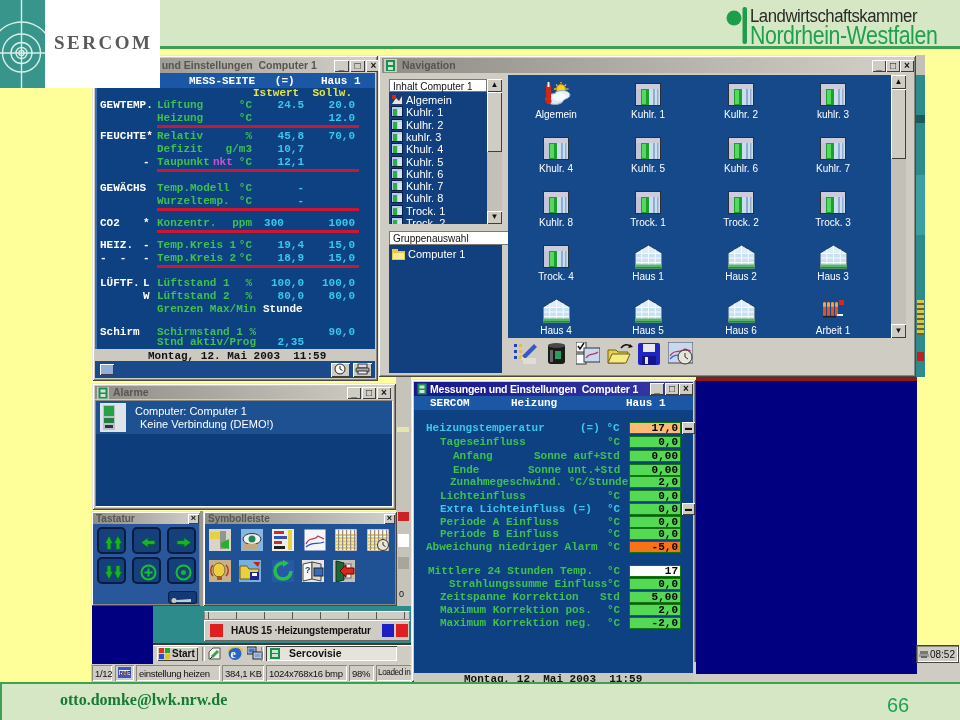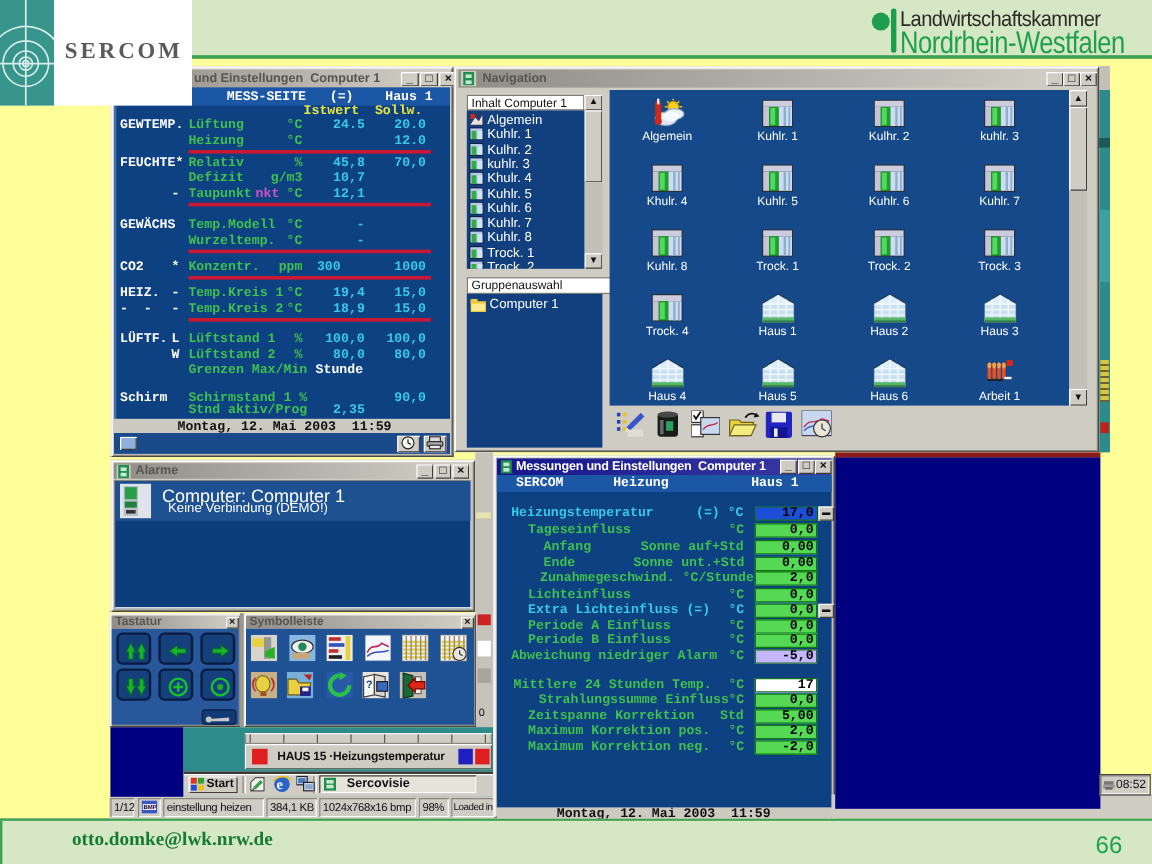--- a/index.html
+++ b/index.html
@@ -491,7 +491,7 @@
     <rect x="4" y="15" width="10" height="5" fill="#208040"></rect>
     <rect x="5" y="22" width="8" height="3" fill="#333"></rect>
   </svg>
-<div class="a wt" style="left:135px;top:405px;font-size:15px">Computer: Computer 1</div>
+<div class="a wt" style="left:135px;top:405px;font-size:11px">Computer: Computer 1</div>
 <div class="a wt" style="left:140px;top:418px;font-size:11px">Keine Verbindung (DEMO!)</div>
 <div class="a" style="left:396px;top:377px;width:15px;height:286px;background:#c6c3bb">
     <div class="a" style="left:1px;top:50px;width:12px;height:5px;background:#e8e4b0"></div>

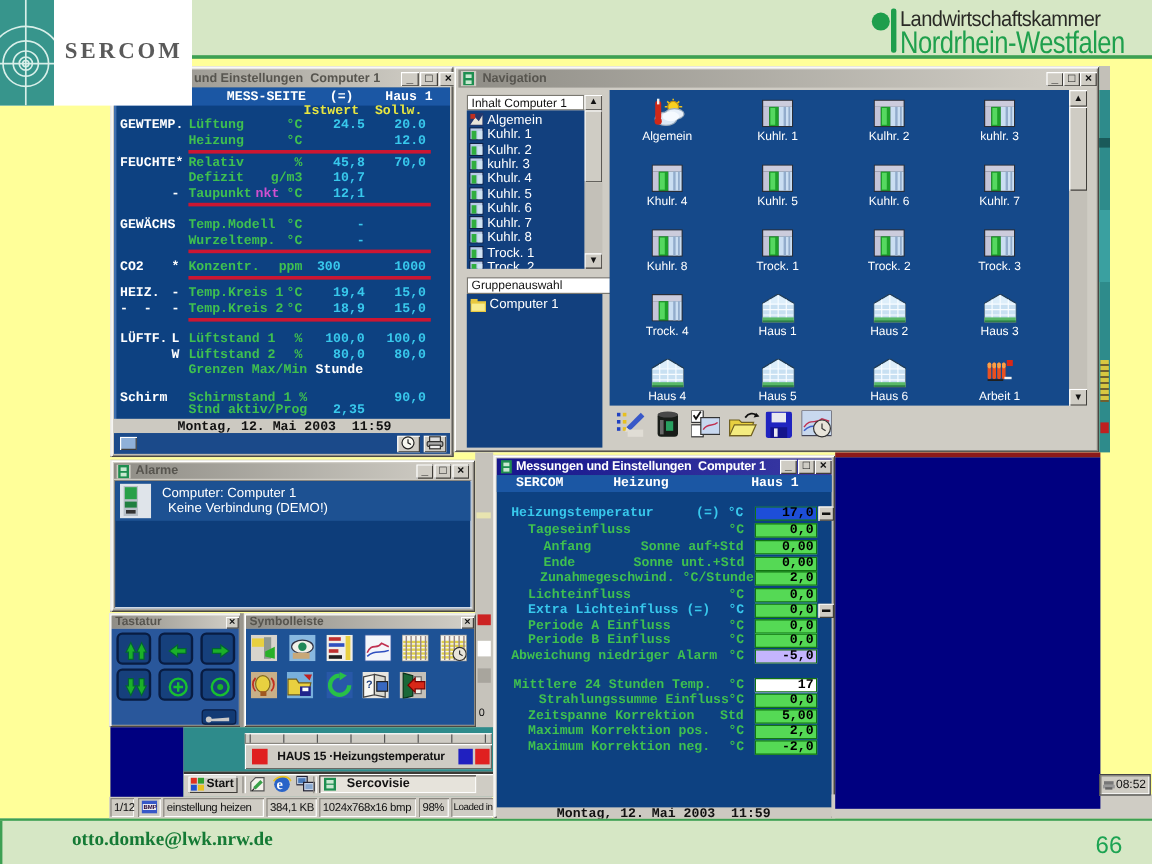--- a/index.html
+++ b/index.html
@@ -707,7 +707,7 @@
 <div class="a" style="left:414px;top:396px;width:279px;height:14px;background:#1b57a4"></div>
 <div class="row wt" style="left:414px;top:397px"><i style="left:16px">SERCOM</i><i style="left:97px">Heizung</i><i style="left:212px">Haus 1</i></div>
 <div class="row" style="left:414px;top:422px;width:279px;height:13px"><i class="c" style="left:12px">Heizungstemperatur</i><i class="c" style="left:166px">(=) °C</i></div>
-<div class="gb" style="left:629px;top:422px;background:#1d4ed8">17,0</div>
+<div class="gb" style="left:629px;top:422px;background:#fdba74">17,0</div>
 <div class="tbn" style="left:682px;top:422px;width:13px;height:12px;font-size:7px;line-height:11px">▬</div>
 <div class="row" style="left:414px;top:436px;width:279px;height:13px"><i class="g" style="left:26px">Tageseinfluss</i><i class="g" style="left:193px">°C</i></div>
 <div class="gb" style="left:629px;top:436px;background:#55d955">0,0</div>

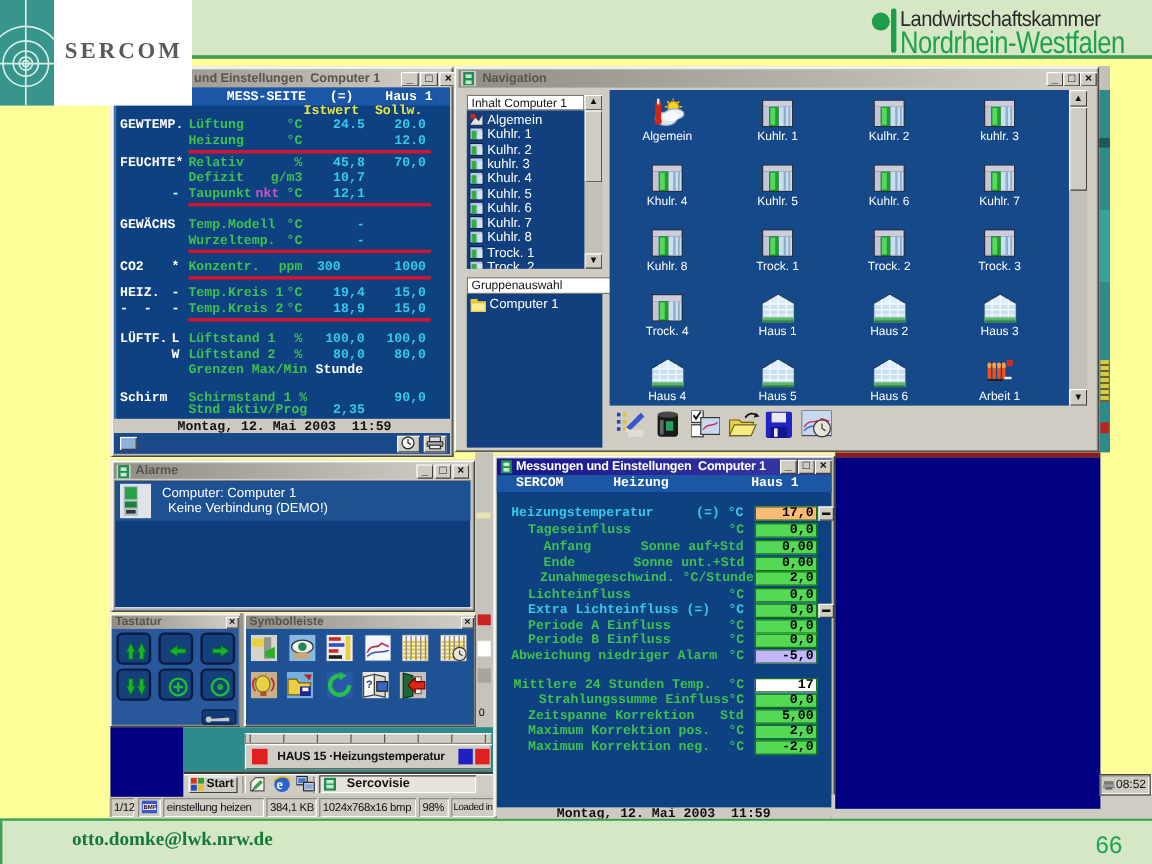--- a/index.html
+++ b/index.html
@@ -727,7 +727,7 @@
 <div class="row" style="left:414px;top:528px;width:279px;height:13px"><i class="g" style="left:26px">Periode B Einfluss</i><i class="g" style="left:193px">°C</i></div>
 <div class="gb" style="left:629px;top:528px;background:#55d955">0,0</div>
 <div class="row" style="left:414px;top:541px;width:279px;height:13px"><i class="g" style="left:12px">Abweichung niedriger Alarm</i><i class="g" style="left:193px">°C</i></div>
-<div class="gb" style="left:629px;top:541px;background:#c4b5fd">-5,0</div>
+<div class="gb" style="left:629px;top:541px;background:#f97316">-5,0</div>
 <div class="row" style="left:414px;top:565px;width:279px;height:13px"><i class="g" style="left:14px">Mittlere 24 Stunden Temp.</i><i class="g" style="left:193px">°C</i></div>
 <div class="gb" style="left:629px;top:565px;background:#fff">17</div>
 <div class="row" style="left:414px;top:578px;width:279px;height:13px"><i class="g" style="left:35px">Strahlungssumme Einfluss</i><i class="g" style="left:193px">°C</i></div>

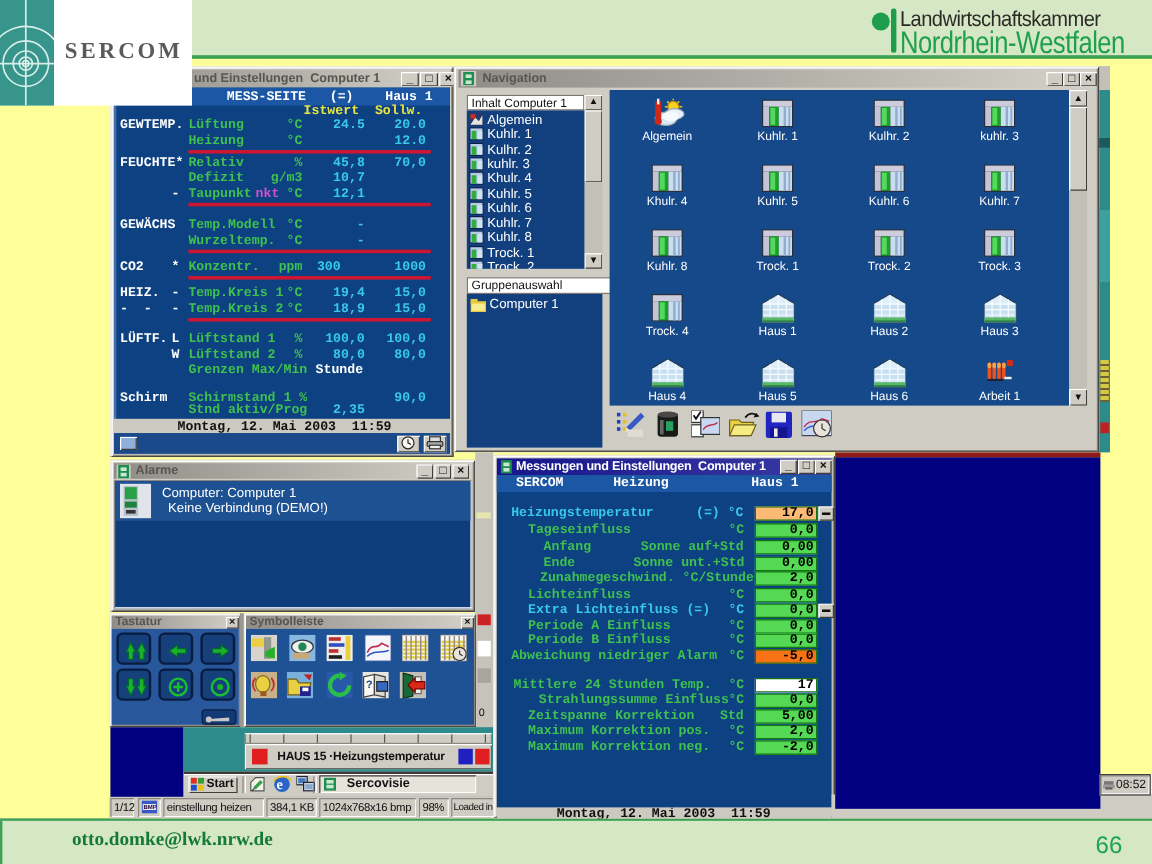--- a/index.html
+++ b/index.html
@@ -20,7 +20,7 @@
 <div class="a" style="left:0;top:682px;width:960px;height:38px;background:#d6e7c5;border-top:2px solid #3da053"></div>
 <div class="a" style="left:0;top:684px;width:2px;height:36px;background:#3da053"></div>
 <div class="a" style="left:60px;top:691px;font-family:'Liberation Serif',serif;font-weight:bold;font-size:16px;color:#157a35">otto.domke@lwk.nrw.de</div>
-<div class="a" style="left:913px;top:694px;font-size:20px;color:#1ca352">66</div>
+<div class="a" style="left:887px;top:694px;font-size:20px;color:#1ca352">66</div>
 <div class="a" style="left:724px;top:5px;width:230px;height:42px">
 <svg width="230" height="42" style="position:absolute;left:0;top:0">
 <circle cx="10" cy="13" r="7.5" fill="#1e9e4c"></circle>

